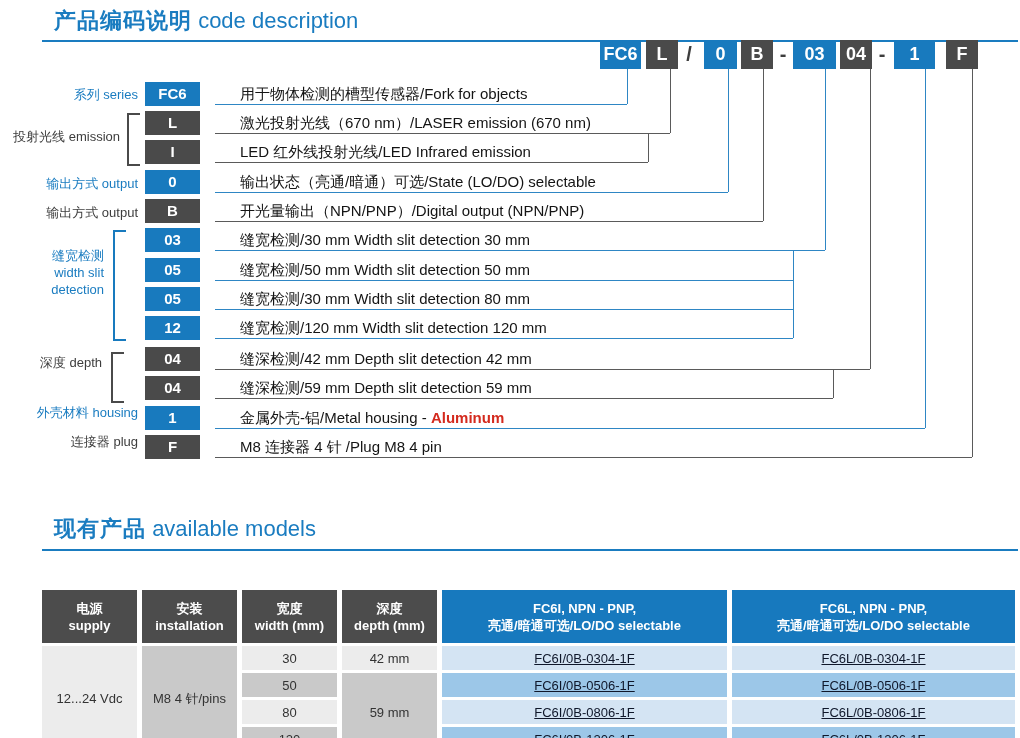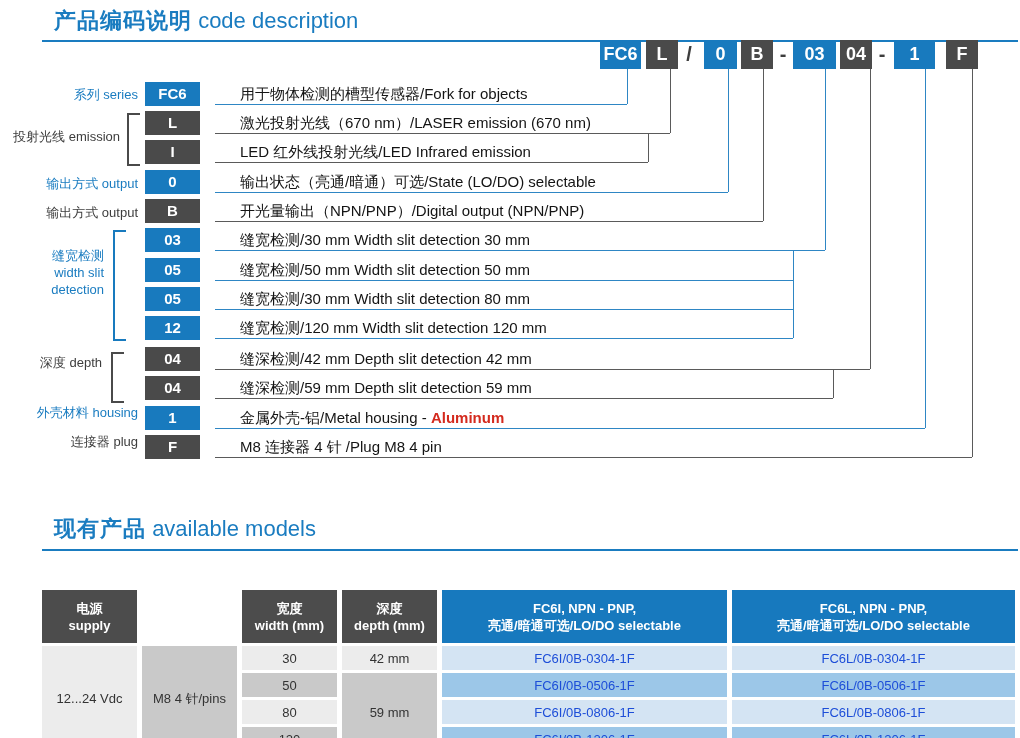--- a/index.html
+++ b/index.html
@@ -174,6 +174,10 @@
       <div>电源</div>
       <div>supply</div>
     </div>
+    <div class="th dark" style="grid-column:2;grid-row:1">
+      <div>安装</div>
+      <div>installation</div>
+    </div>
     <div class="th dark" style="grid-column:3;grid-row:1">
       <div>宽度</div>
       <div>width (mm)</div>

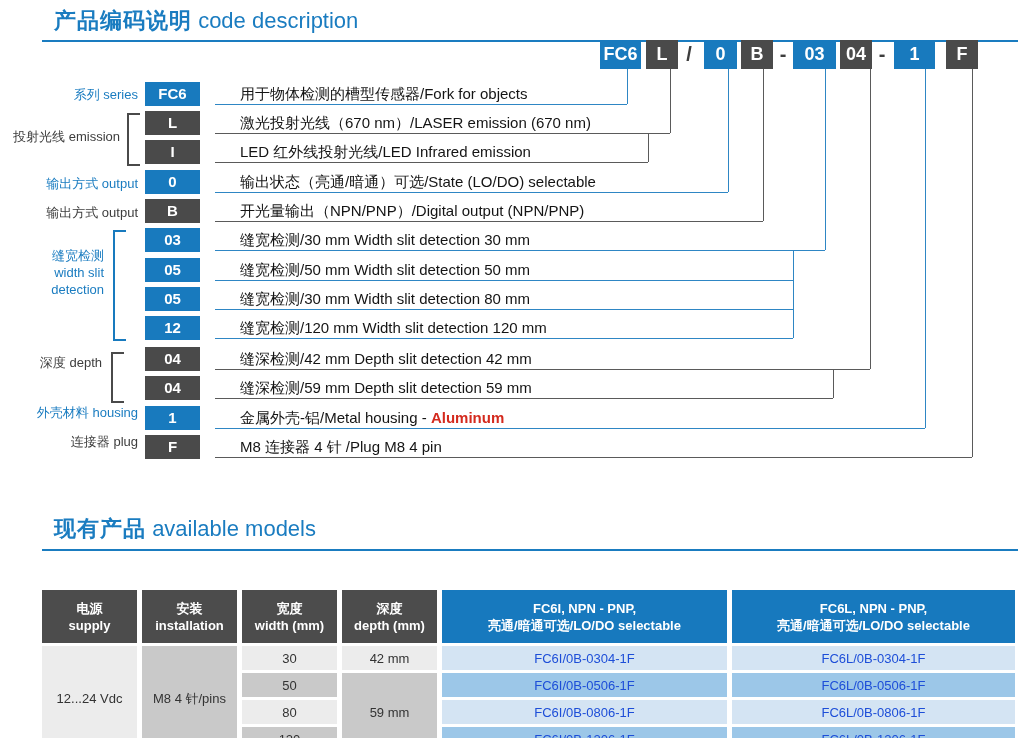--- a/index.html
+++ b/index.html
@@ -57,7 +57,7 @@
   .bg-g{background:#c9c9c9;}
   .bg-bl{background:#d4e4f3;}
   .bg-bm{background:#9cc7e8;}
-  .model{color:#1d4ed8;}
+  .model{color:#0f172a;text-decoration:underline;}
 </style>
 </head>
 <body>

